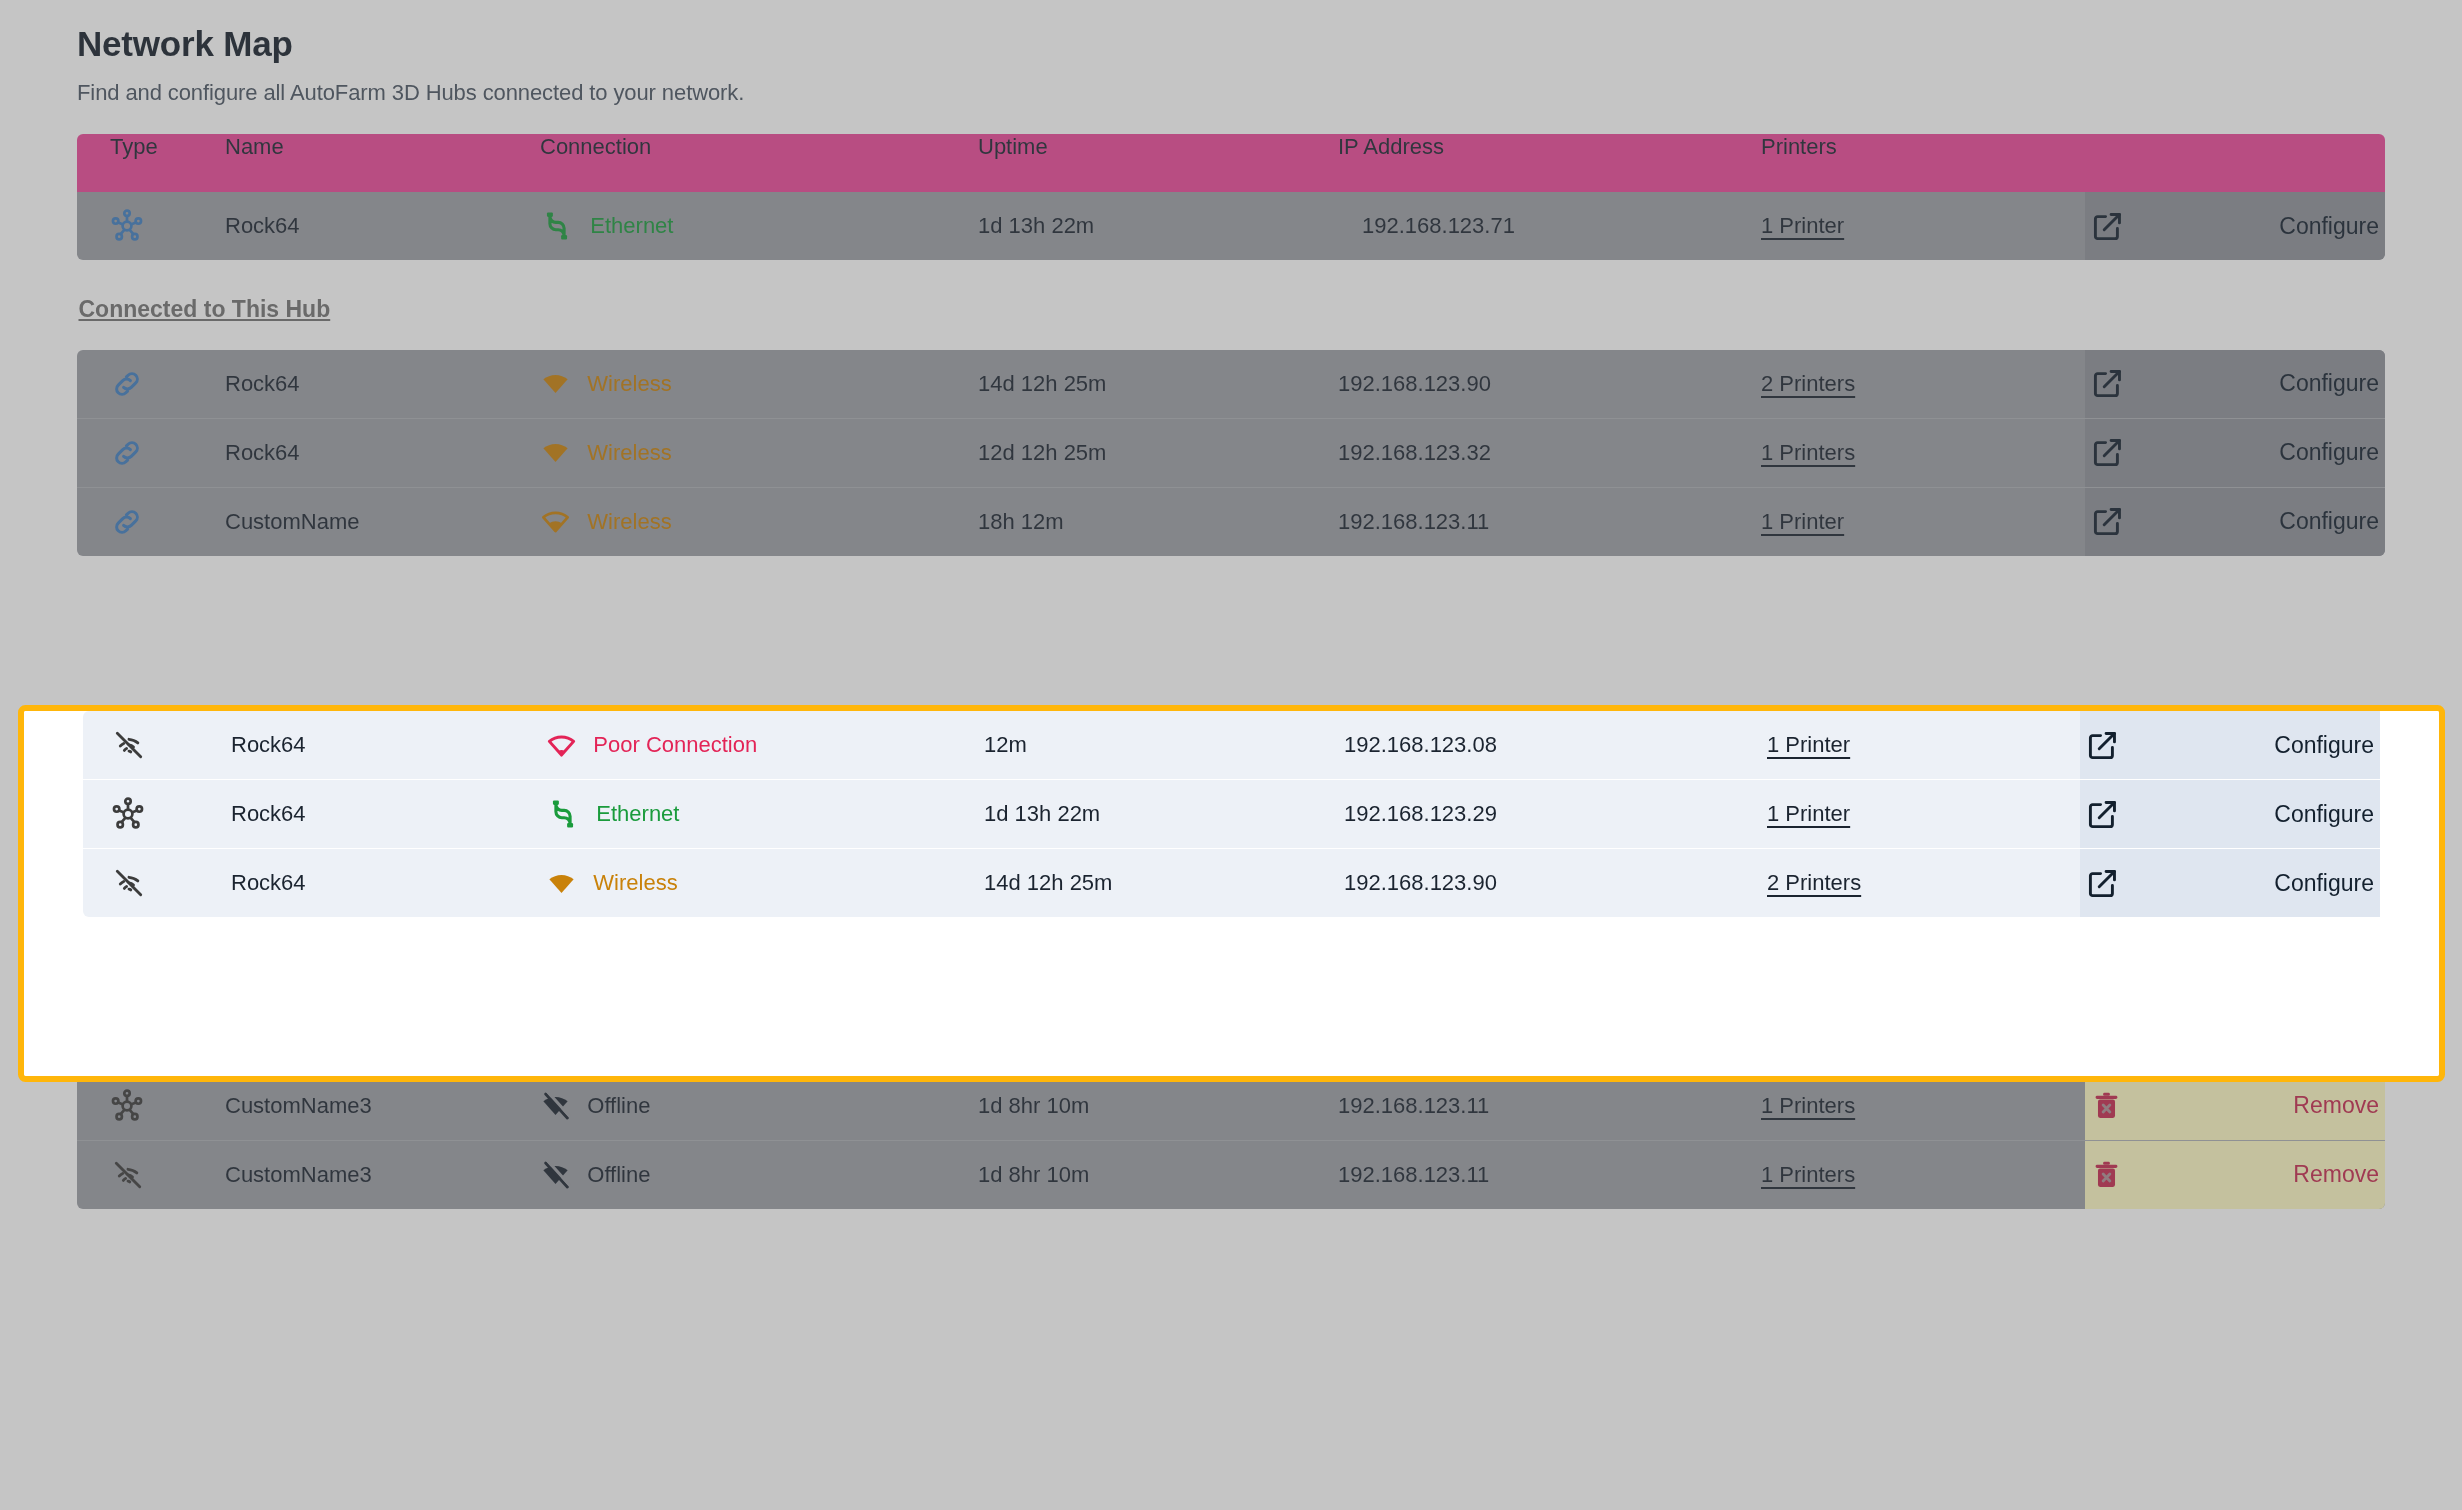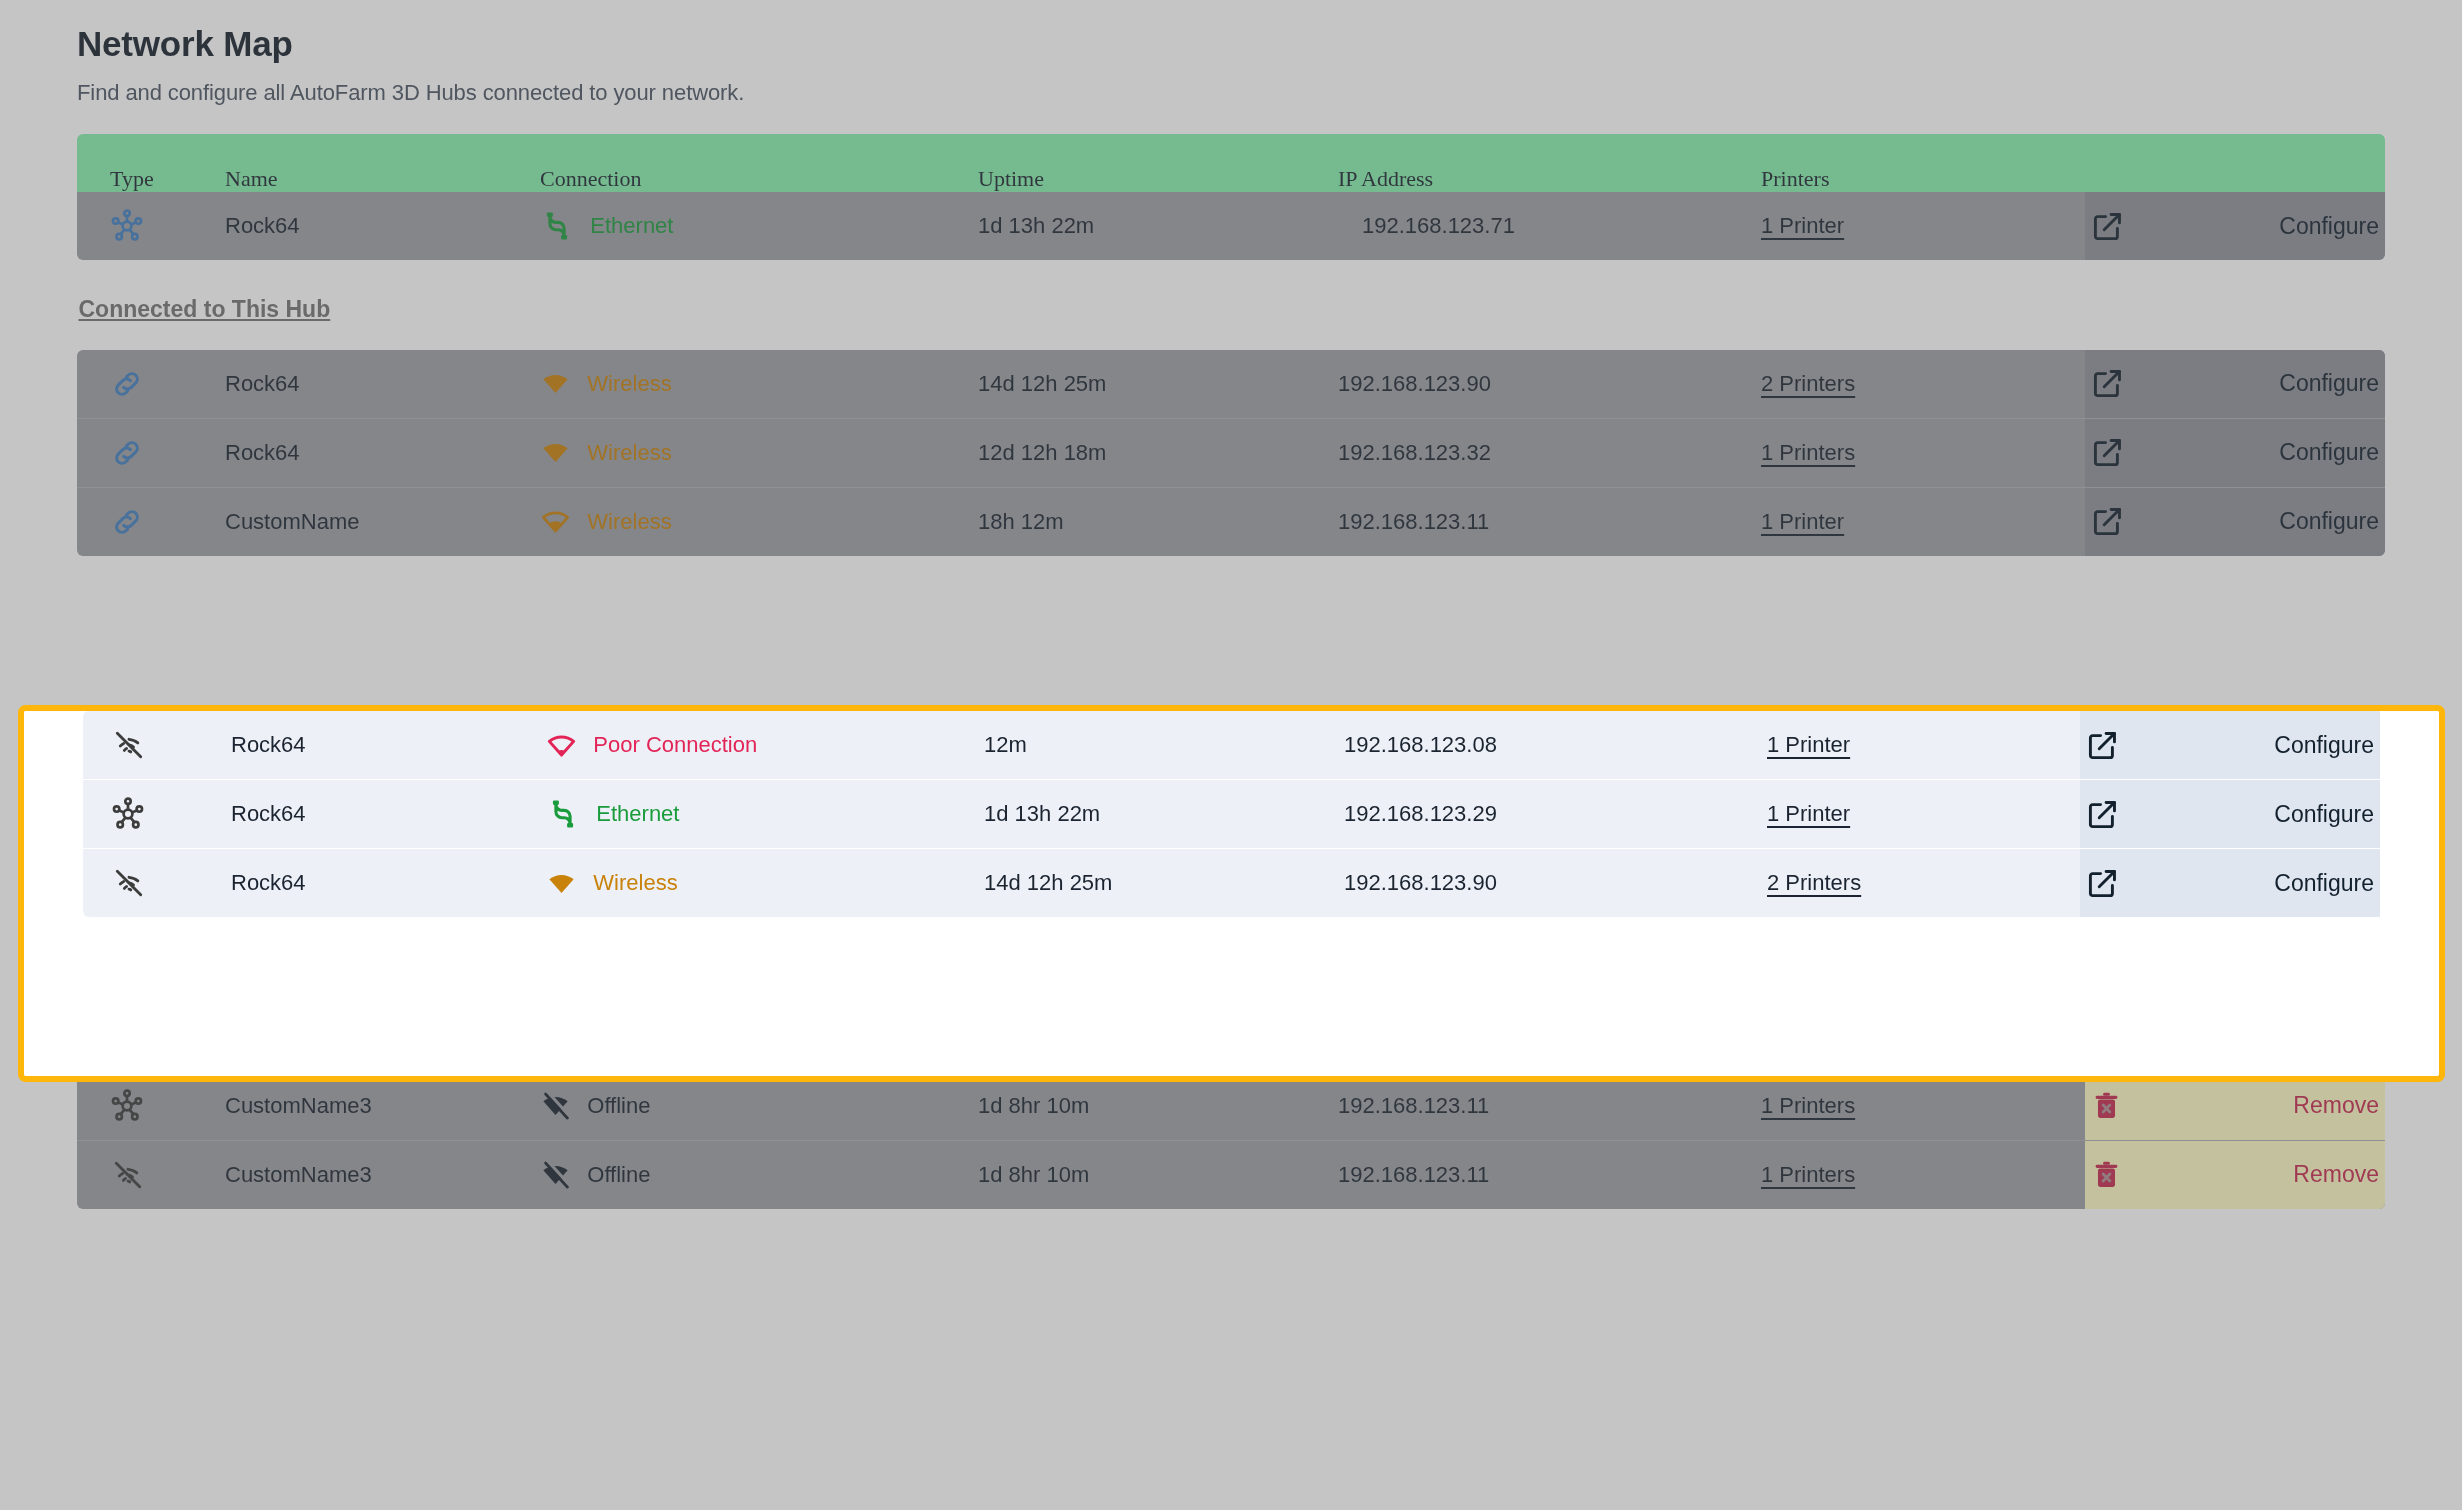--- a/index.html
+++ b/index.html
@@ -50,14 +50,13 @@
     margin-top:28px;
   }
   .thead{
-    background:#86efac;
+    background:#ec4899;
     border-radius:6px 6px 0 0;
     display:flex;
-    align-items:flex-end;
+    align-items:flex-start;
     height:58px;
     color:#1b2430;
     font-size:22px;
-    font-family:Liberation Serif, serif;
   }
   .row{
     display:flex;

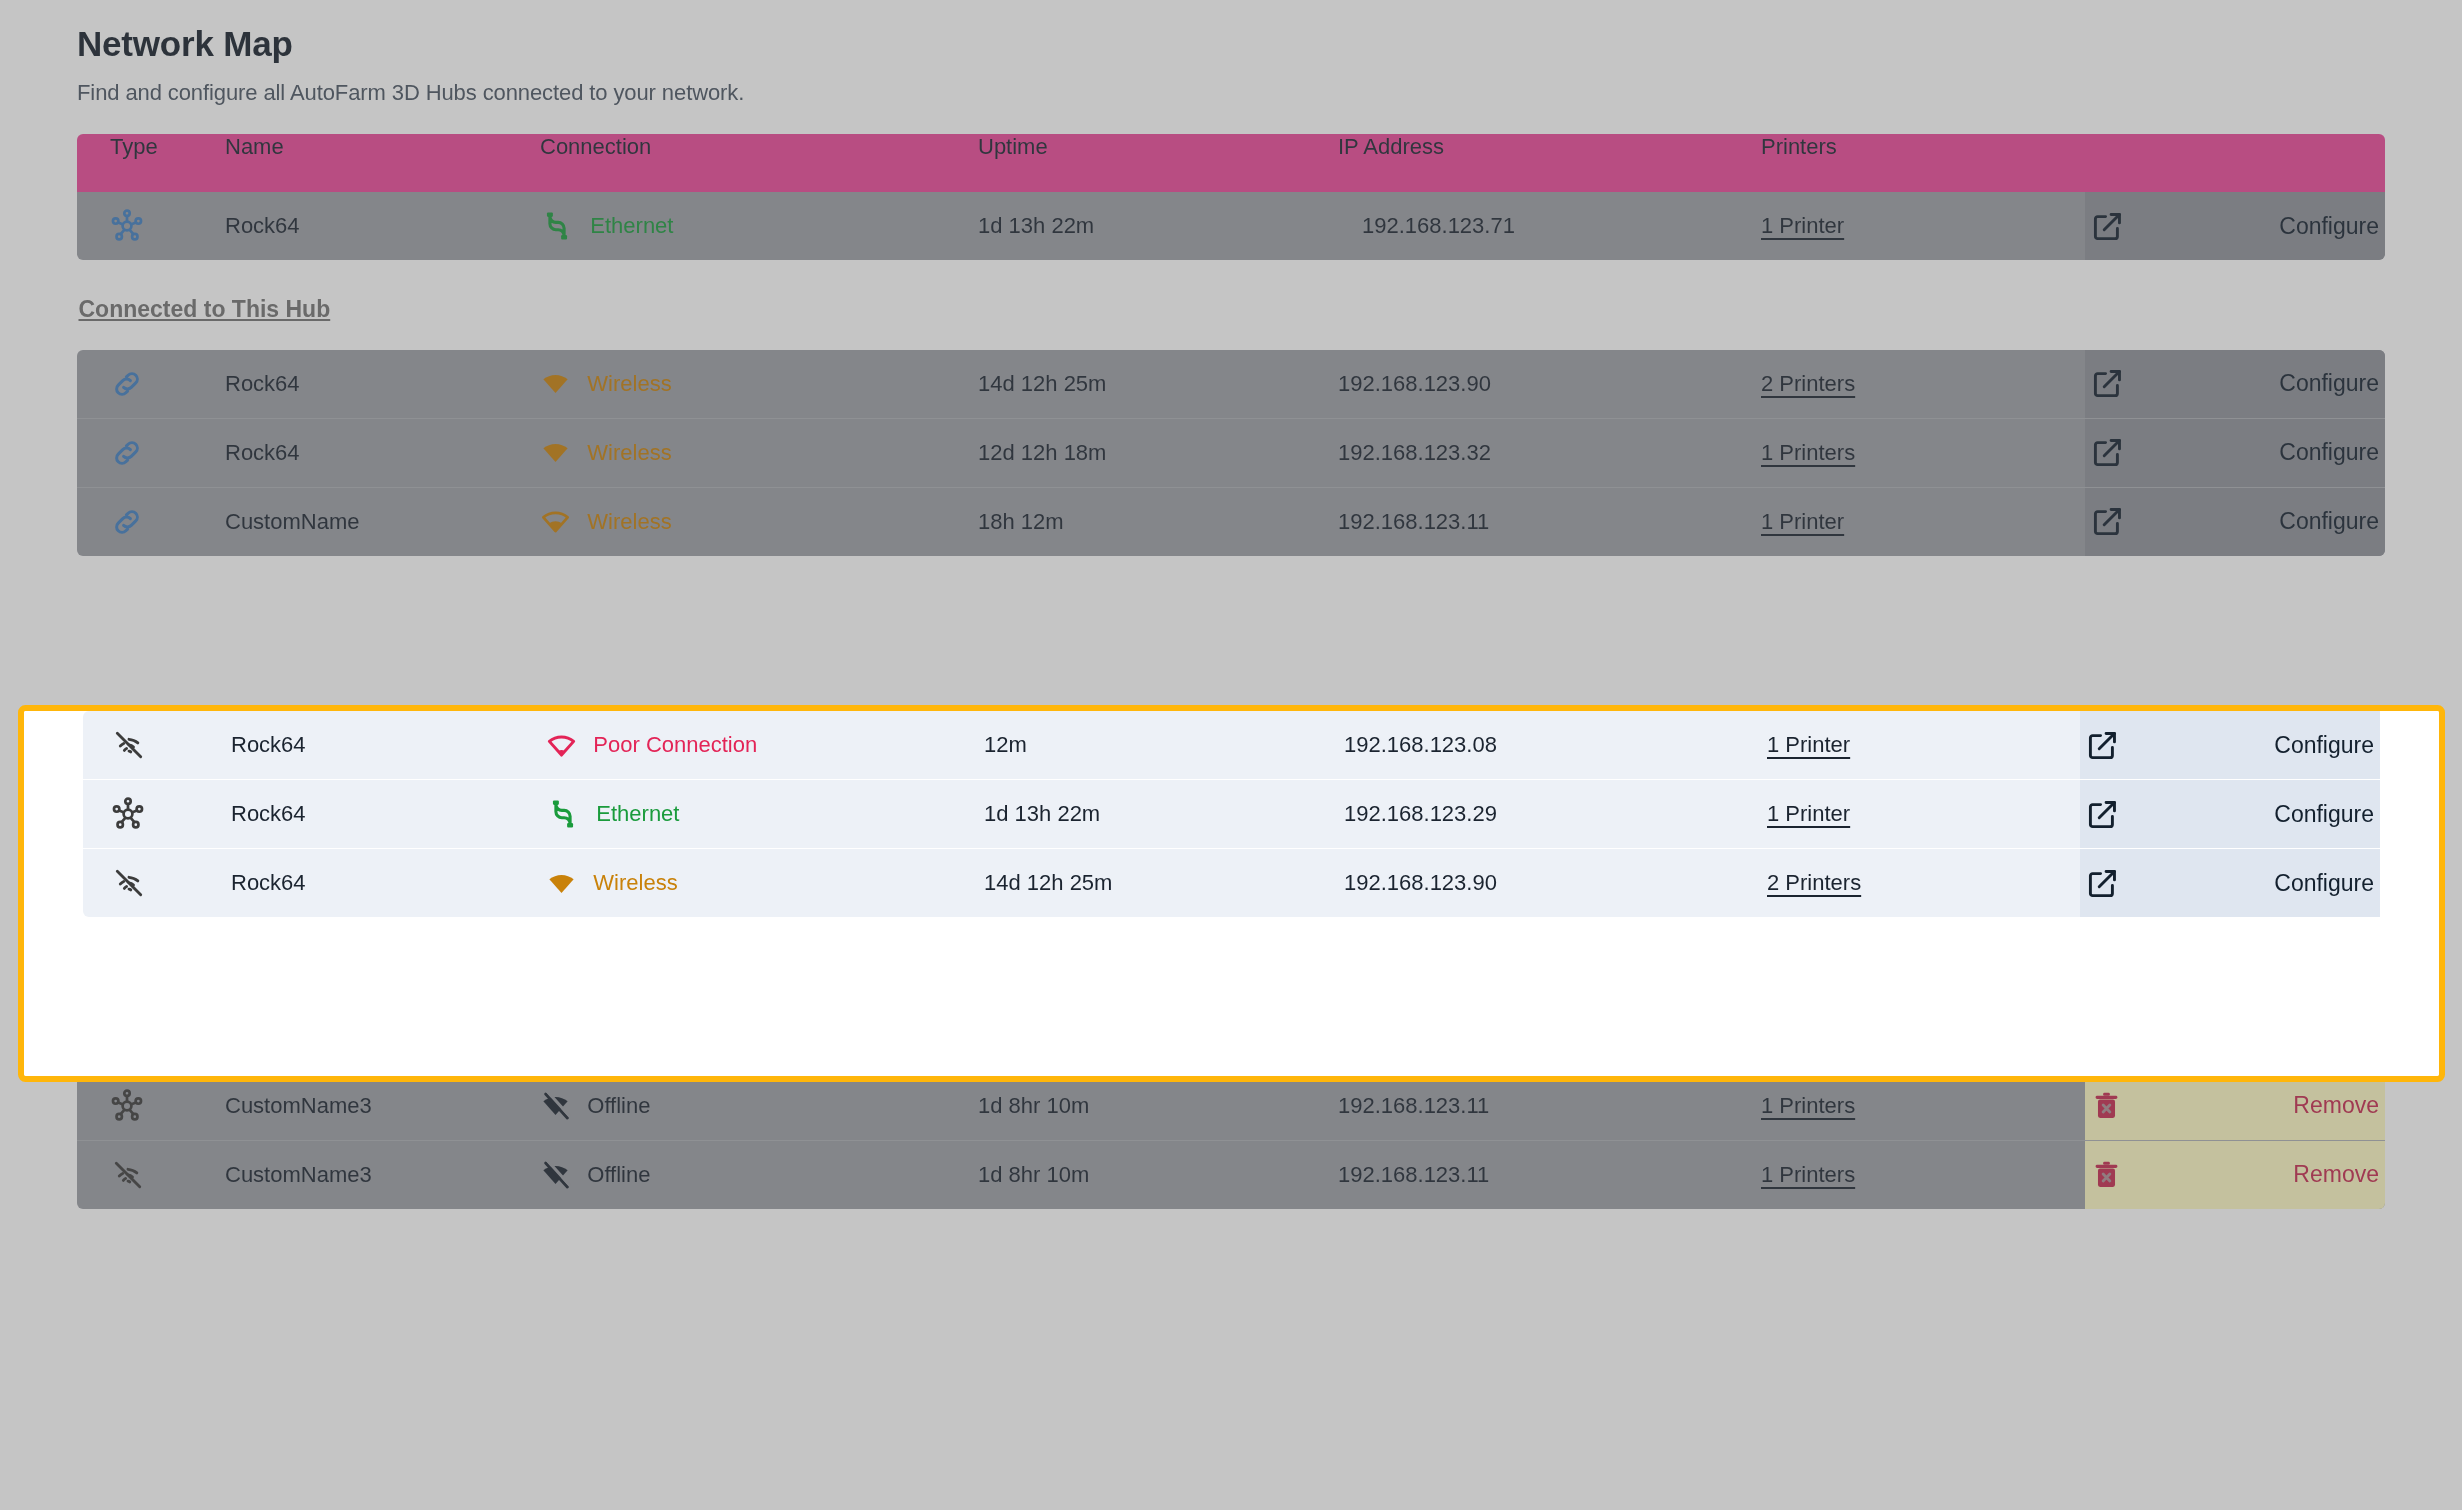--- a/index.html
+++ b/index.html
@@ -283,7 +283,7 @@
             </span>
         <span class="conn-wireless">Wireless</span>
       </div>
-      <div class="c-up">12d 12h 18m</div>
+      <div class="c-up">12d 12h 25m</div>
       <div class="c-ip">192.168.123.32</div>
       <div class="c-pr">
         <span class="printers-link">1 Printers</span>

